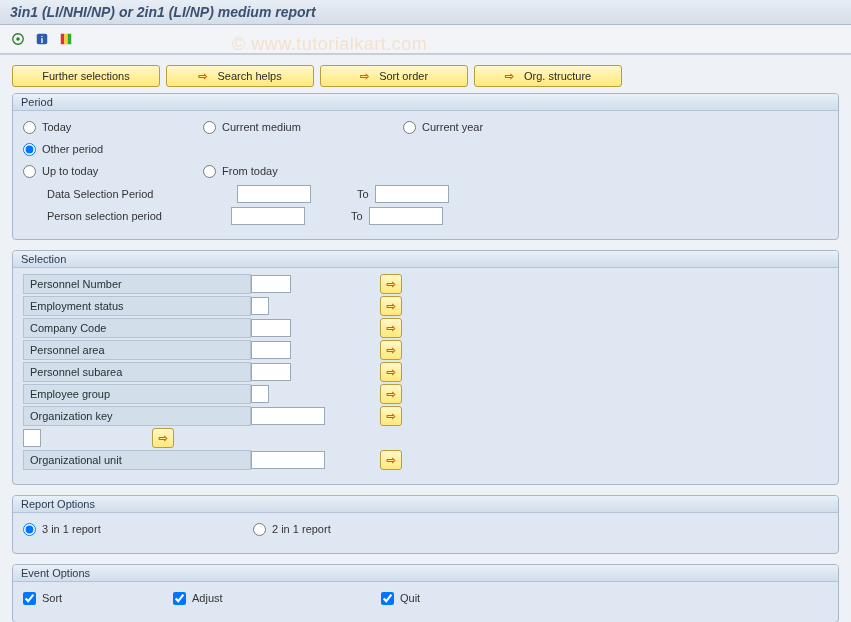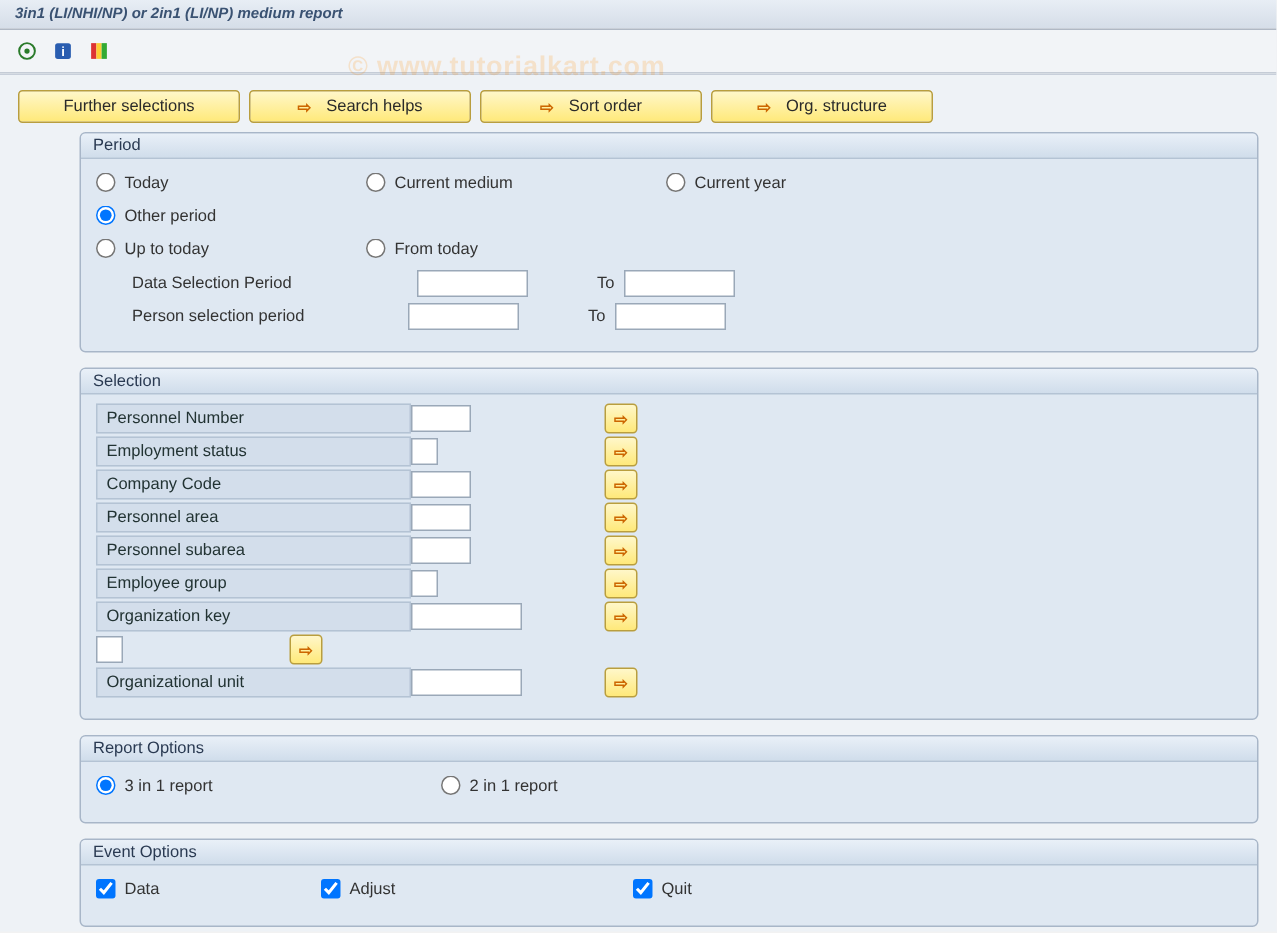--- a/index.html
+++ b/index.html
@@ -16,7 +16,7 @@
   .title-bar {
     background: linear-gradient(#e8eef5, #d5dde8);
     padding: 4px 10px;
-    font-size: 10px;
+    font-size: 14px;
     font-weight: bold;
     font-style: italic;
     color: #3a5272;

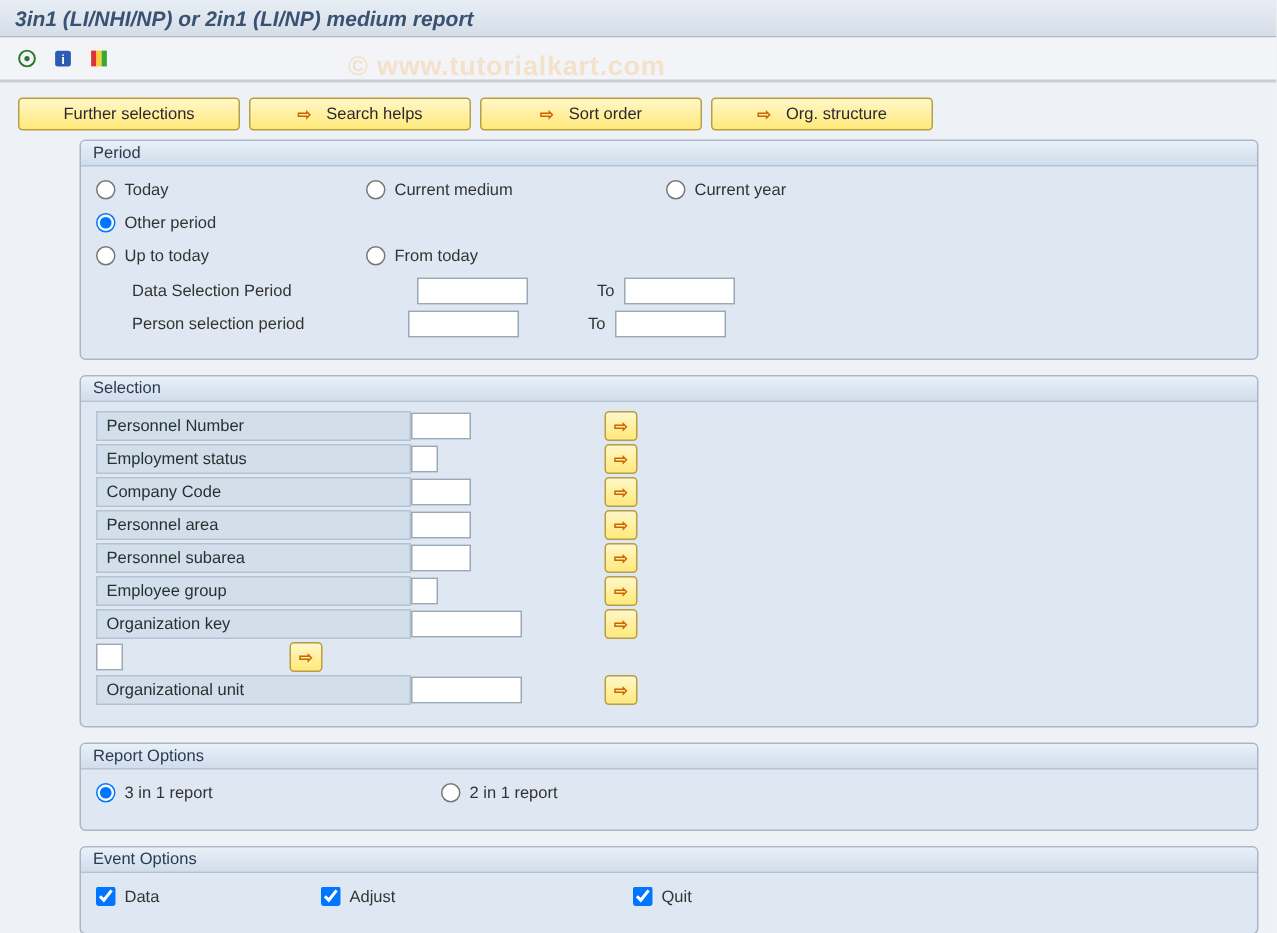--- a/index.html
+++ b/index.html
@@ -44,7 +44,7 @@
     top: 34px; left: 232px;
     color: rgba(255,140,0,0.18);
     font-size: 18px;
-    font-weight: bold;
+    font-weight: normal;
     pointer-events: none;
     letter-spacing: 0.5px;
   }

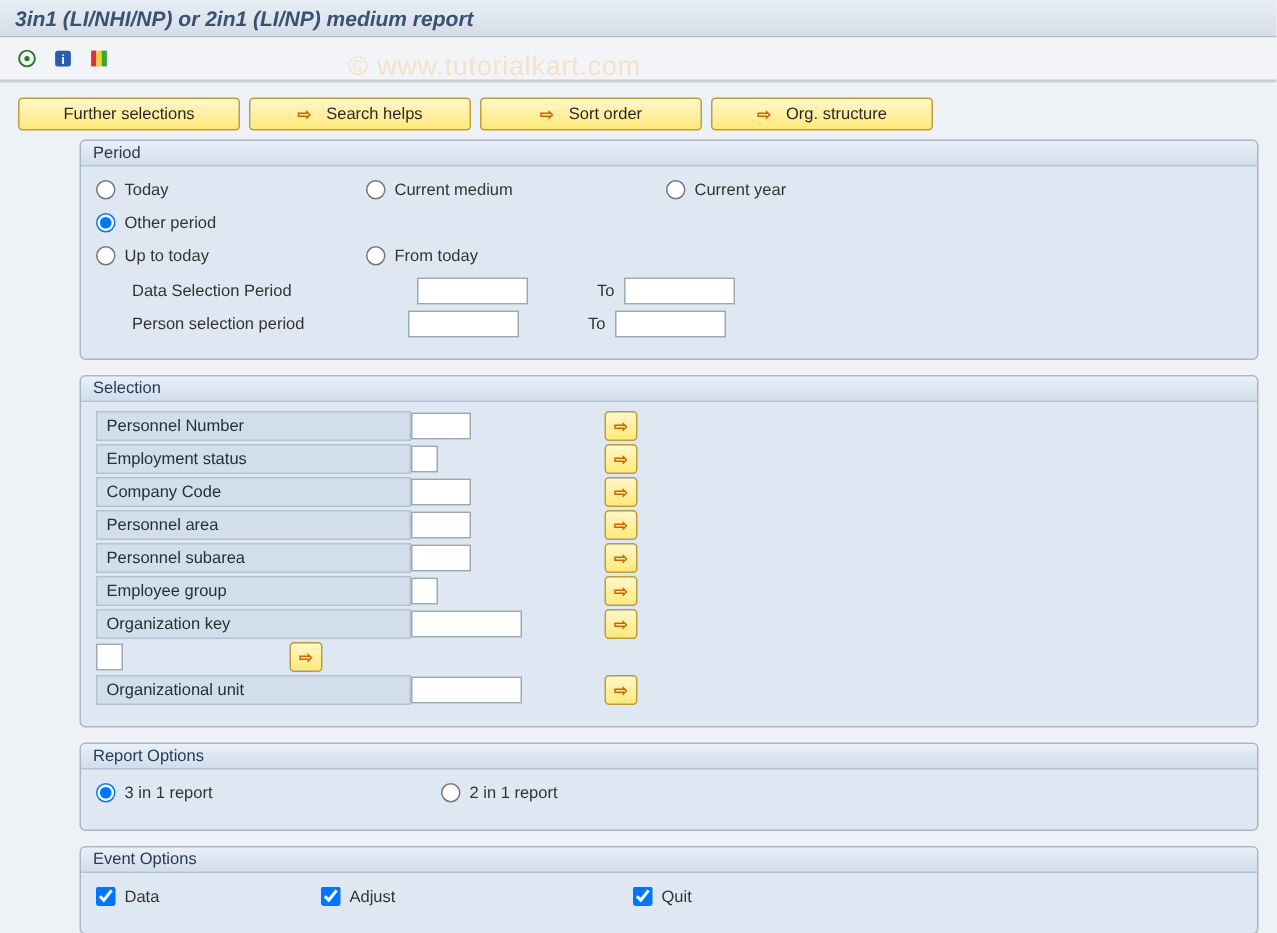--- a/index.html
+++ b/index.html
@@ -81,7 +81,6 @@
     margin-bottom: 10px;
     padding-bottom: 6px;
     overflow: hidden;
-    margin-left: 41px;
   }
   .group-header {
     background: linear-gradient(#e9f0f8, #d0ddeb);

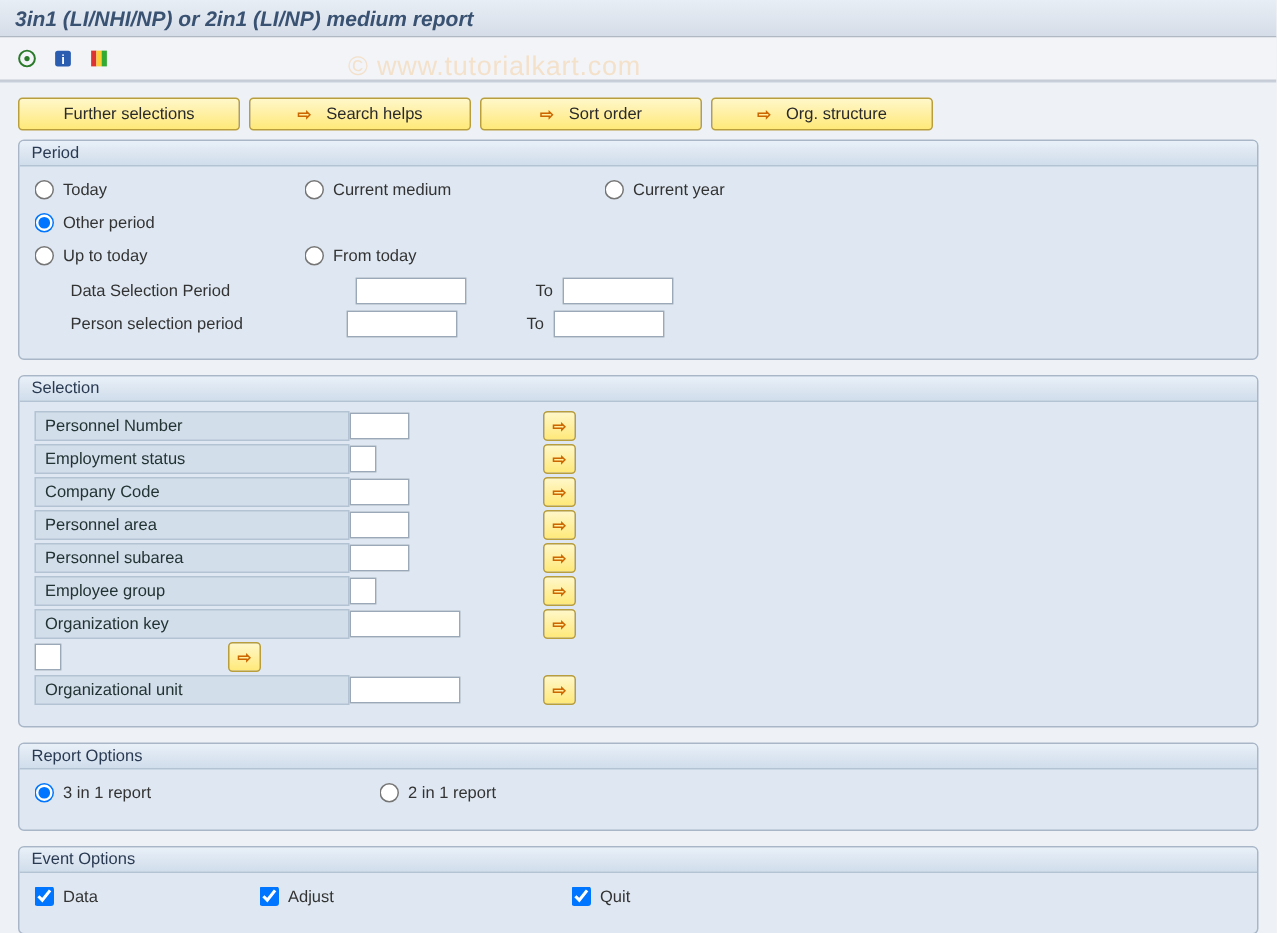--- a/index.html
+++ b/index.html
@@ -98,7 +98,7 @@
   .radio input, .check input { margin: 0; }
   .indent { padding-left: 24px; }
   .label-cell {
-    width: 210px;
+    width: 228px;
     background: #d3deeb;
     border: 1px solid #b4c3d4;
     padding: 2px 6px;

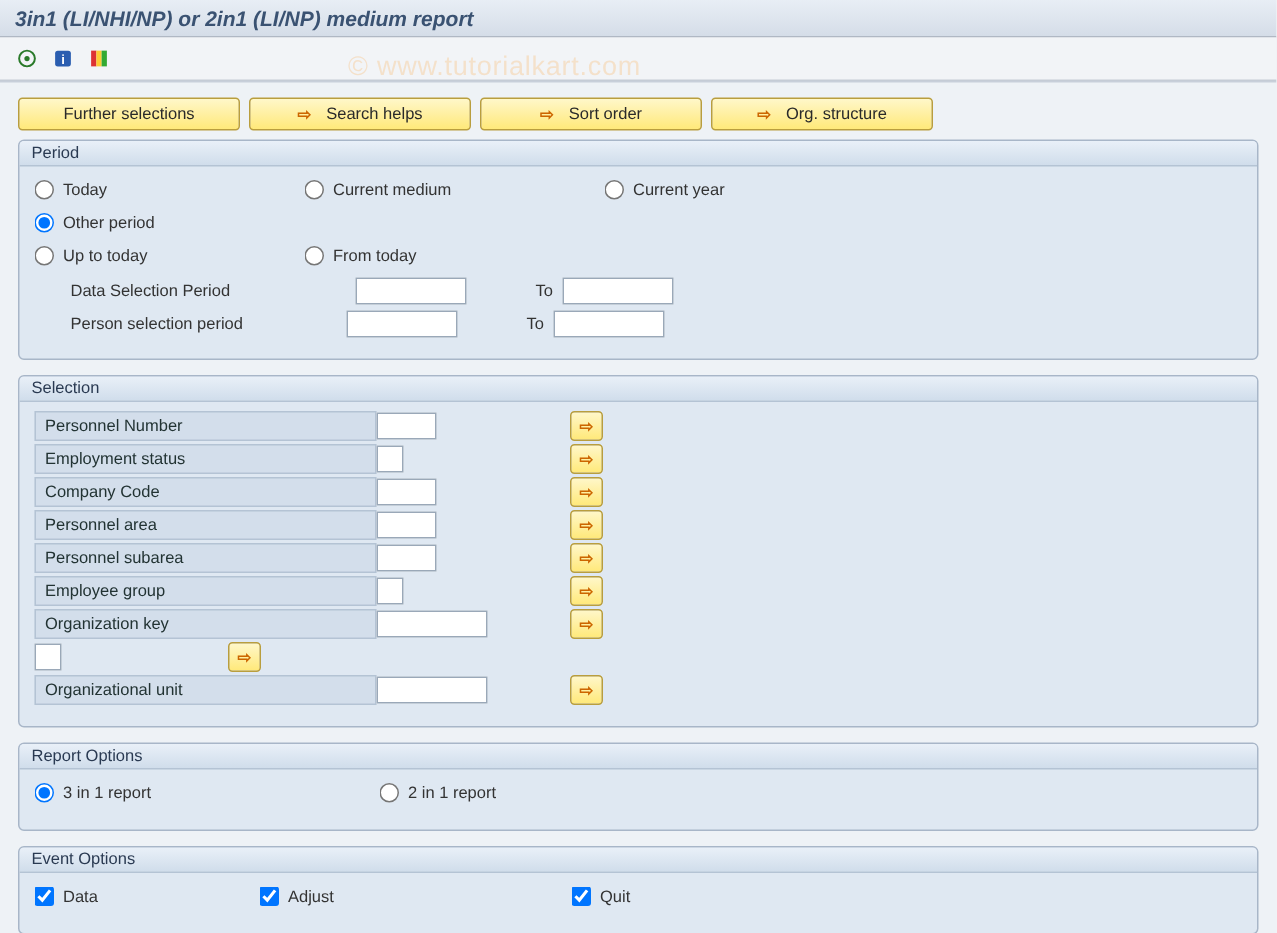--- a/index.html
+++ b/index.html
@@ -387,7 +387,7 @@
         <div style="width:150px">
           <label class="check">
               <input type="checkbox" checked="" style="">
-              <span>Data</span>
+              <span>Sort</span>
             </label>
         </div>
         <div style="width:208px">

